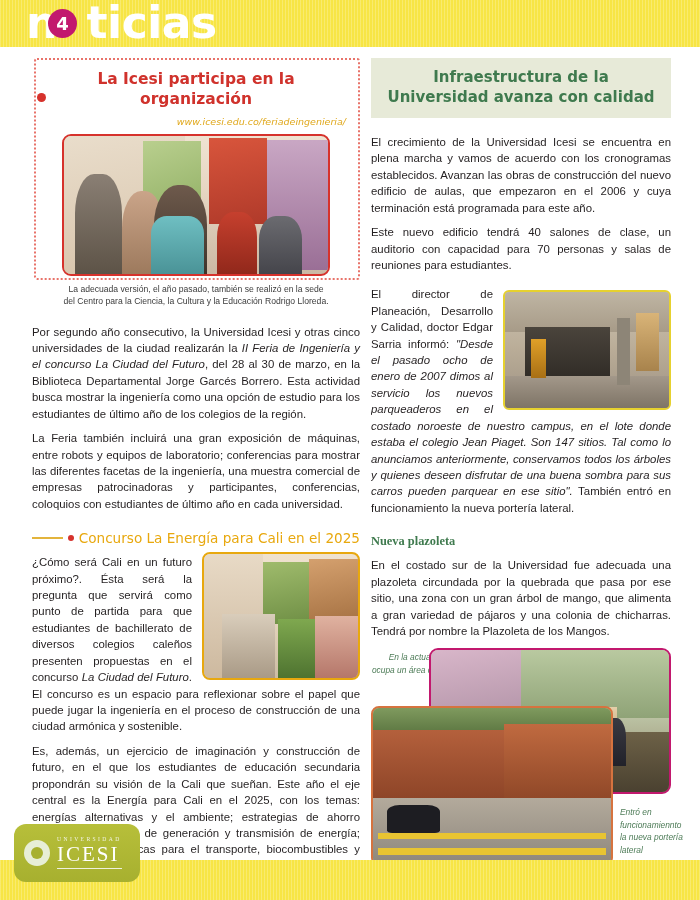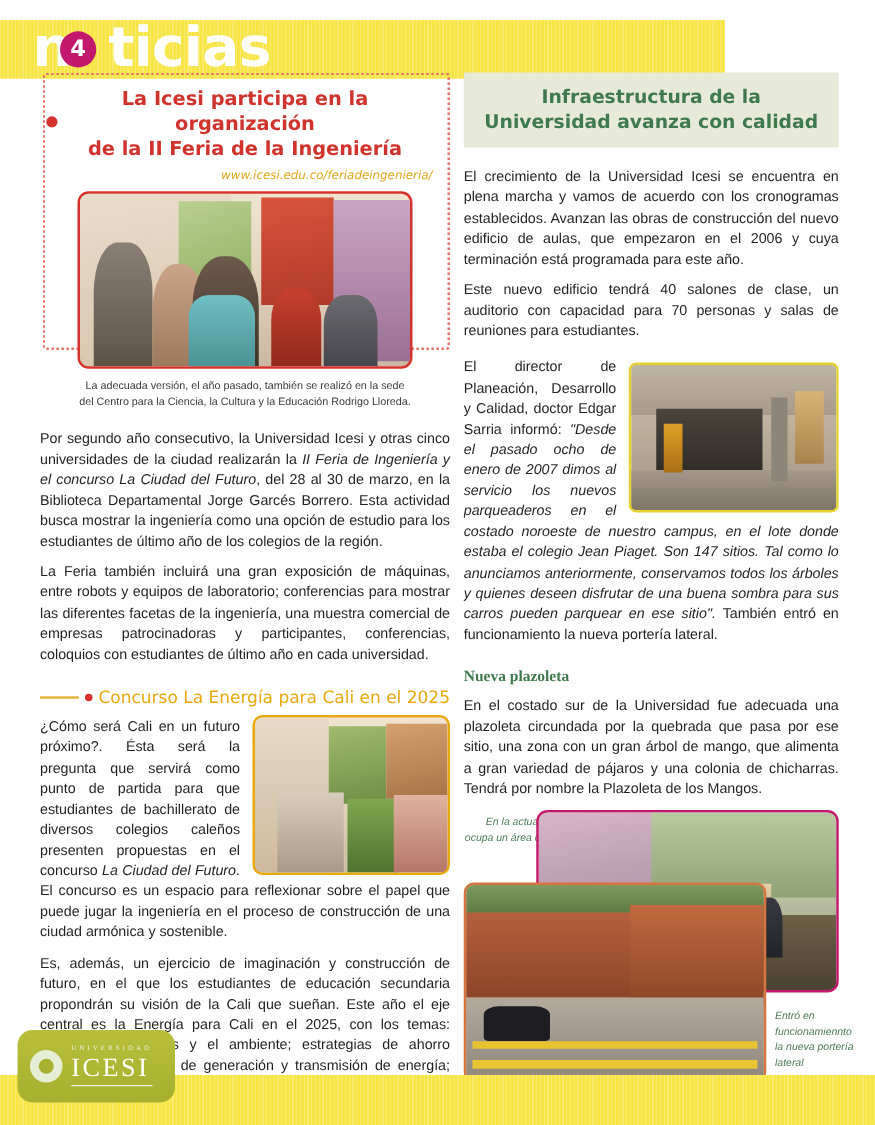--- a/index.html
+++ b/index.html
@@ -13,7 +13,7 @@
 
   
   .banner {
-    position: absolute; left: 0; top: 16px; width: 580px; height: 47px;
+    position: absolute; left: 0; top: 0; width: 700px; height: 47px;
     background: #f7e545;
     background-image: repeating-linear-gradient(90deg,
        rgba(255,255,255,.22) 0px, rgba(255,255,255,.22) 1px,

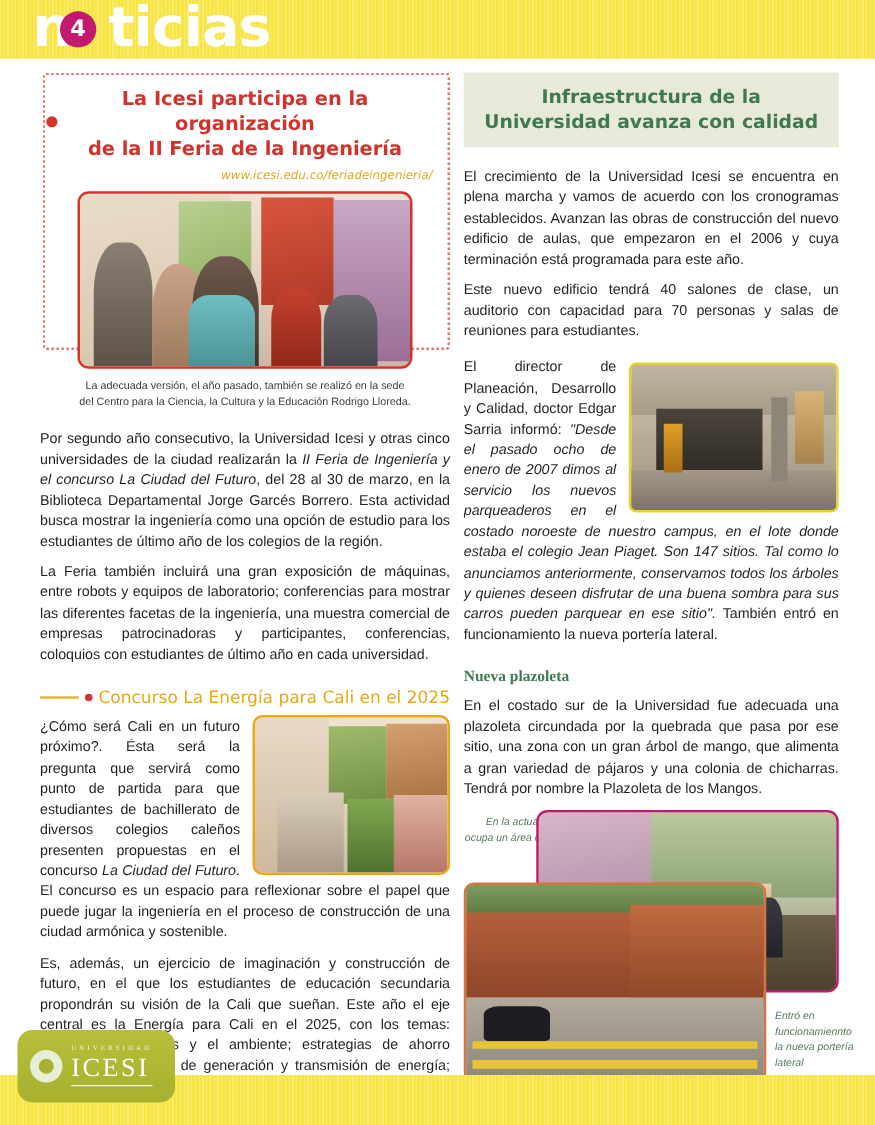--- a/index.html
+++ b/index.html
@@ -270,7 +270,6 @@
 
   <h1 class="feature-title">
     <span>La Icesi participa en la organización</span><br>
-    <span>de la II Feria de la Ingeniería</span>
   </h1>
 
   <div class="feature-url">www.icesi.edu.co/feriadeingenieria/</div>

